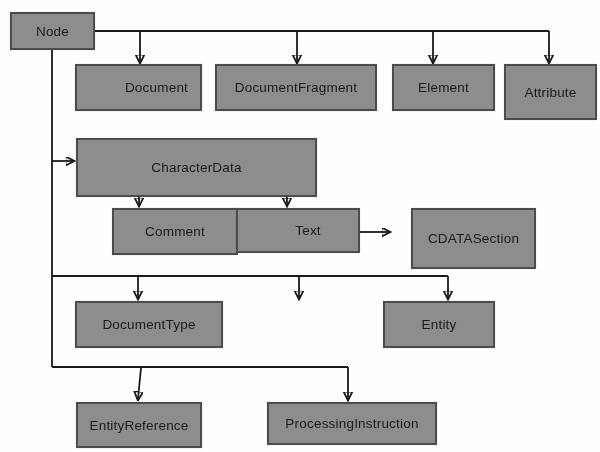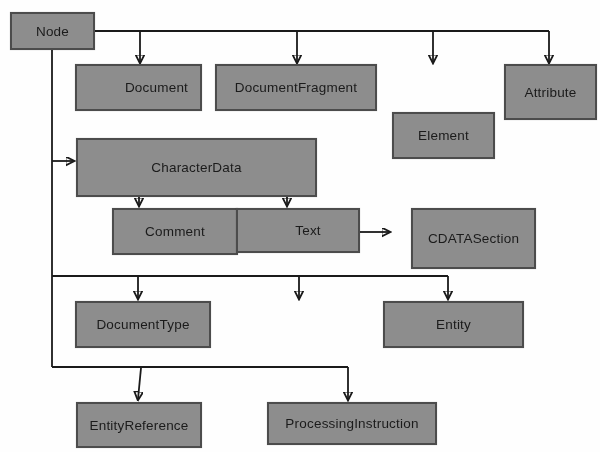--- a/index.html
+++ b/index.html
@@ -43,7 +43,7 @@
   .b-node                   { left: 10px;  top: 12px;  width: 85px;  height: 38px; }
   .b-document               { left: 75px;  top: 64px;  width: 127px; height: 47px; padding-left: 36px; }
   .b-document-fragment      { left: 215px; top: 64px;  width: 162px; height: 47px; }
-  .b-element                { left: 392px; top: 64px;  width: 103px; height: 47px; margin-top: 48px; }
+  .b-element                { left: 392px; top: 64px;  width: 103px; height: 47px; }
   .b-attribute              { left: 504px; top: 64px;  width: 93px;  height: 56px; }
   .b-character-data         { left: 76px;  top: 138px; width: 241px; height: 59px; }
   .b-comment                { left: 76px;  top: 208px; width: 126px; height: 47px; margin-left: 36px; }

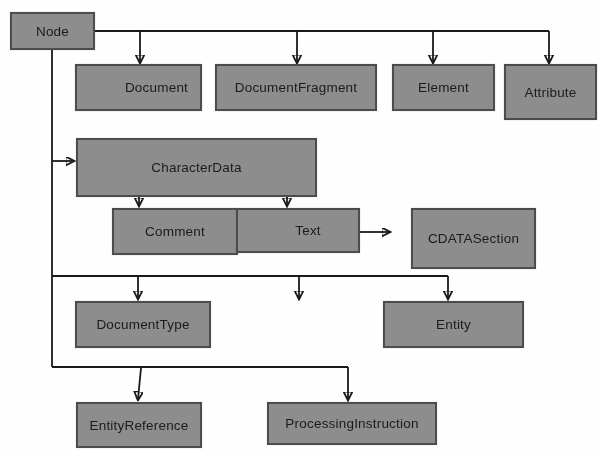--- a/index.html
+++ b/index.html
@@ -49,7 +49,7 @@
   .b-comment                { left: 76px;  top: 208px; width: 126px; height: 47px; margin-left: 36px; }
   .b-text                   { left: 236px; top: 208px; width: 124px; height: 45px; padding-left: 20px; }
   .b-cdata-section          { left: 411px; top: 208px; width: 125px; height: 61px; }
-  .b-document-type          { left: 75px;  top: 301px; width: 136px; height: 47px; }
+  .b-document-type          { left: 75px;  top: 301px; width: 148px; height: 47px; }
   .b-notation               { left: 237px; top: 301px; width: 125px; height: 47px; }
   .b-entity                 { left: 383px; top: 301px; width: 141px; height: 47px; }
   .b-entity-reference       { left: 76px;  top: 402px; width: 126px; height: 46px; }

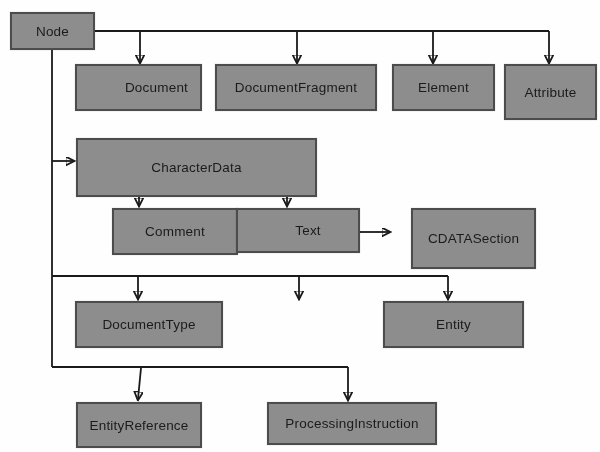--- a/index.html
+++ b/index.html
@@ -51,7 +51,7 @@
   .b-cdata-section          { left: 411px; top: 208px; width: 125px; height: 61px; }
   .b-document-type          { left: 75px;  top: 301px; width: 148px; height: 47px; }
   .b-notation               { left: 237px; top: 301px; width: 125px; height: 47px; }
-  .b-entity                 { left: 383px; top: 301px; width: 141px; height: 47px; }
+  .b-entity                 { left: 383px; top: 301px; width: 112px; height: 47px; }
   .b-entity-reference       { left: 76px;  top: 402px; width: 126px; height: 46px; }
   .b-processing-instruction { left: 267px; top: 402px; width: 170px; height: 43px; }
 </style>

